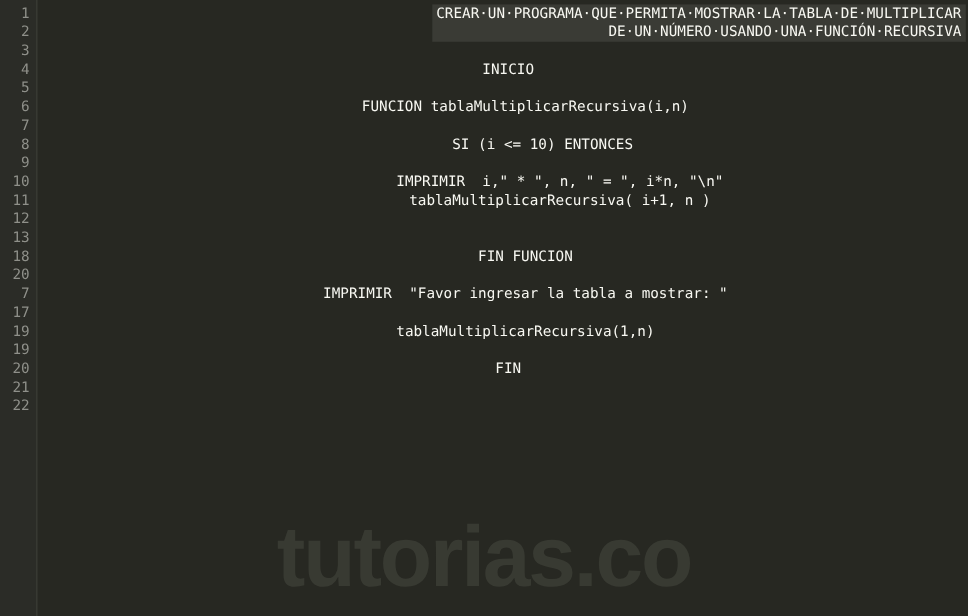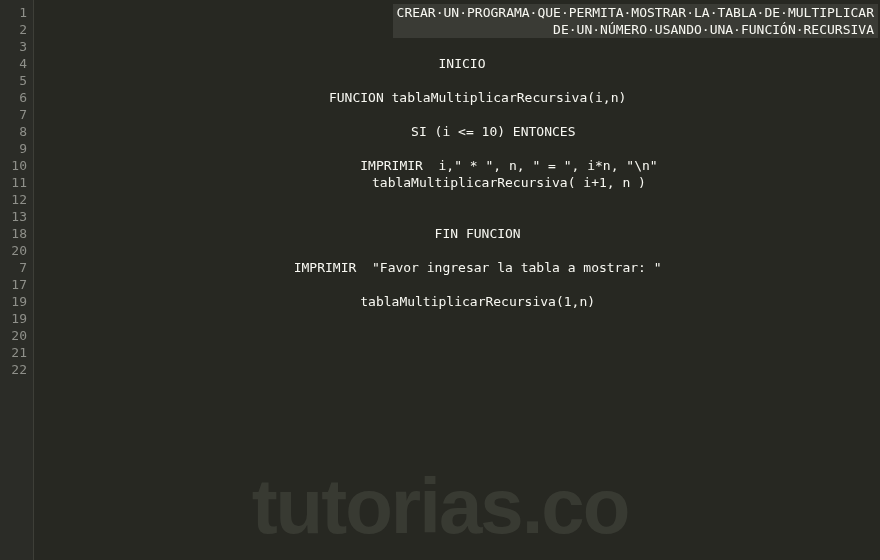--- a/index.html
+++ b/index.html
@@ -120,6 +120,7 @@
         <div class="line"></div>
         <div class="line">    tablaMultiplicarRecursiva(1,n)</div>
         <div class="line"></div>
+        <div class="line">FIN</div>
       </div>
   </div>
 </div>

